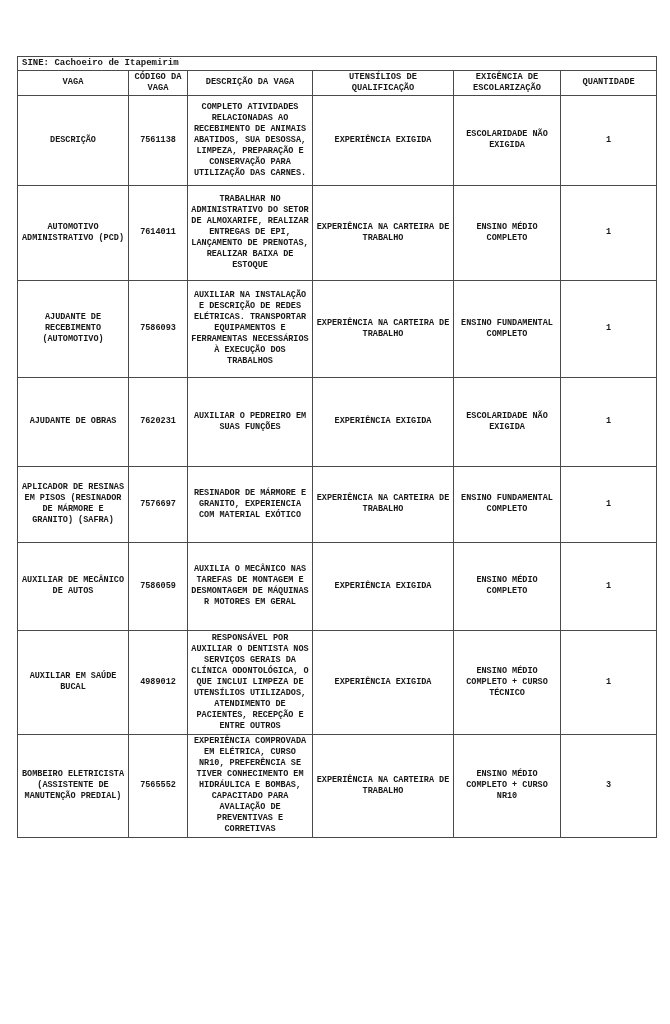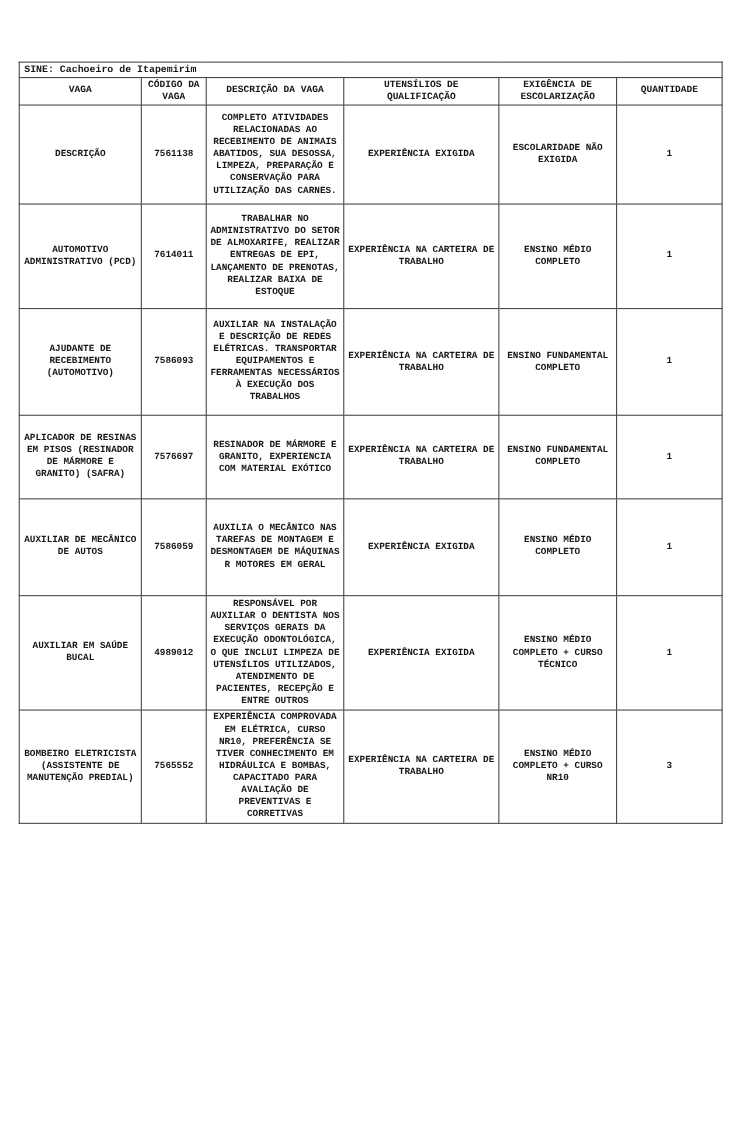--- a/index.html
+++ b/index.html
@@ -106,6 +106,14 @@
       <td class="qty-cell">1</td>
     </tr>
 
+    <tr style="height:89px">
+      <td>AJUDANTE DE OBRAS</td>
+      <td>7620231</td>
+      <td>AUXILIAR O PEDREIRO EM SUAS FUNÇÕES</td>
+      <td>EXPERIÊNCIA EXIGIDA</td>
+      <td>ESCOLARIDADE NÃO EXIGIDA</td>
+      <td class="qty-cell">1</td>
+    </tr>
 
     <tr style="height:76px">
       <td>APLICADOR DE RESINAS EM PISOS (RESINADOR DE MÁRMORE E GRANITO) (SAFRA)</td>

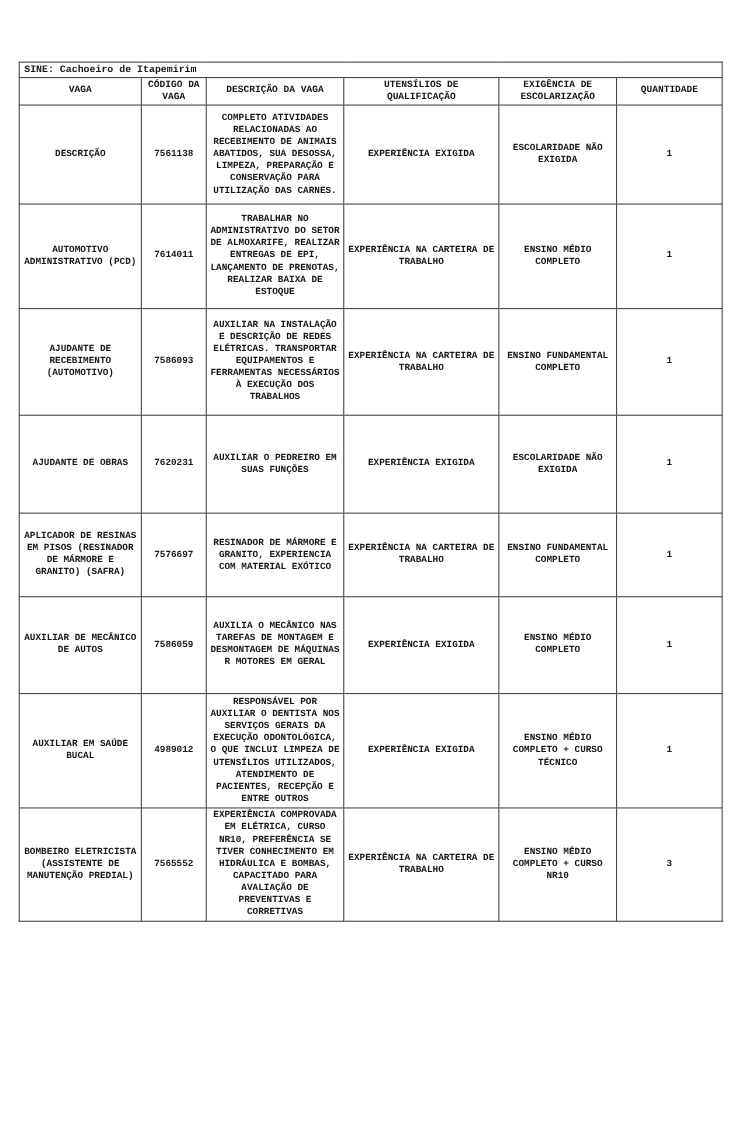--- a/index.html
+++ b/index.html
@@ -136,7 +136,7 @@
     <tr style="height:104px">
       <td>AUXILIAR EM SAÚDE BUCAL</td>
       <td>4989012</td>
-      <td>RESPONSÁVEL POR AUXILIAR O DENTISTA NOS SERVIÇOS GERAIS DA EXECUÇÃO ODONTOLÓGICA, O QUE INCLUI LIMPEZA DE UTENSÍLIOS UTILIZADOS, ATENDIMENTO DE PACIENTES, RECEPÇÃO E ENTRE OUTROS</td>
+      <td>RESPONSÁVEL POR AUXILIAR O DENTISTA NOS SERVIÇOS GERAIS DA CLÍNICA ODONTOLÓGICA, O QUE INCLUI LIMPEZA DE UTENSÍLIOS UTILIZADOS, ATENDIMENTO DE PACIENTES, RECEPÇÃO E ENTRE OUTROS</td>
       <td>EXPERIÊNCIA EXIGIDA</td>
       <td>ENSINO MÉDIO COMPLETO + CURSO TÉCNICO</td>
       <td class="qty-cell">1</td>

